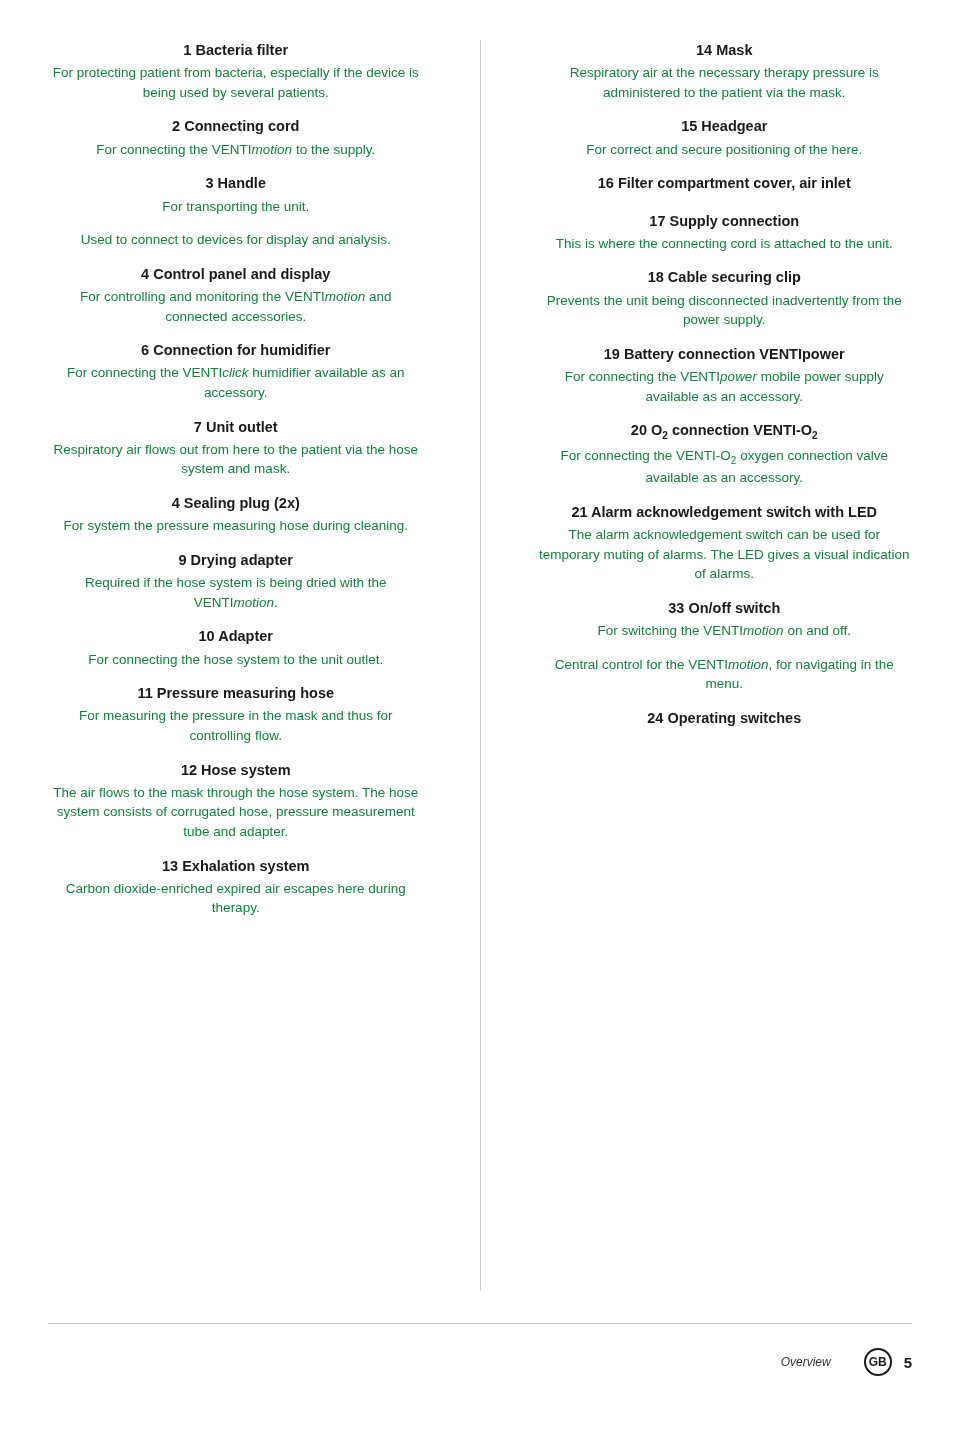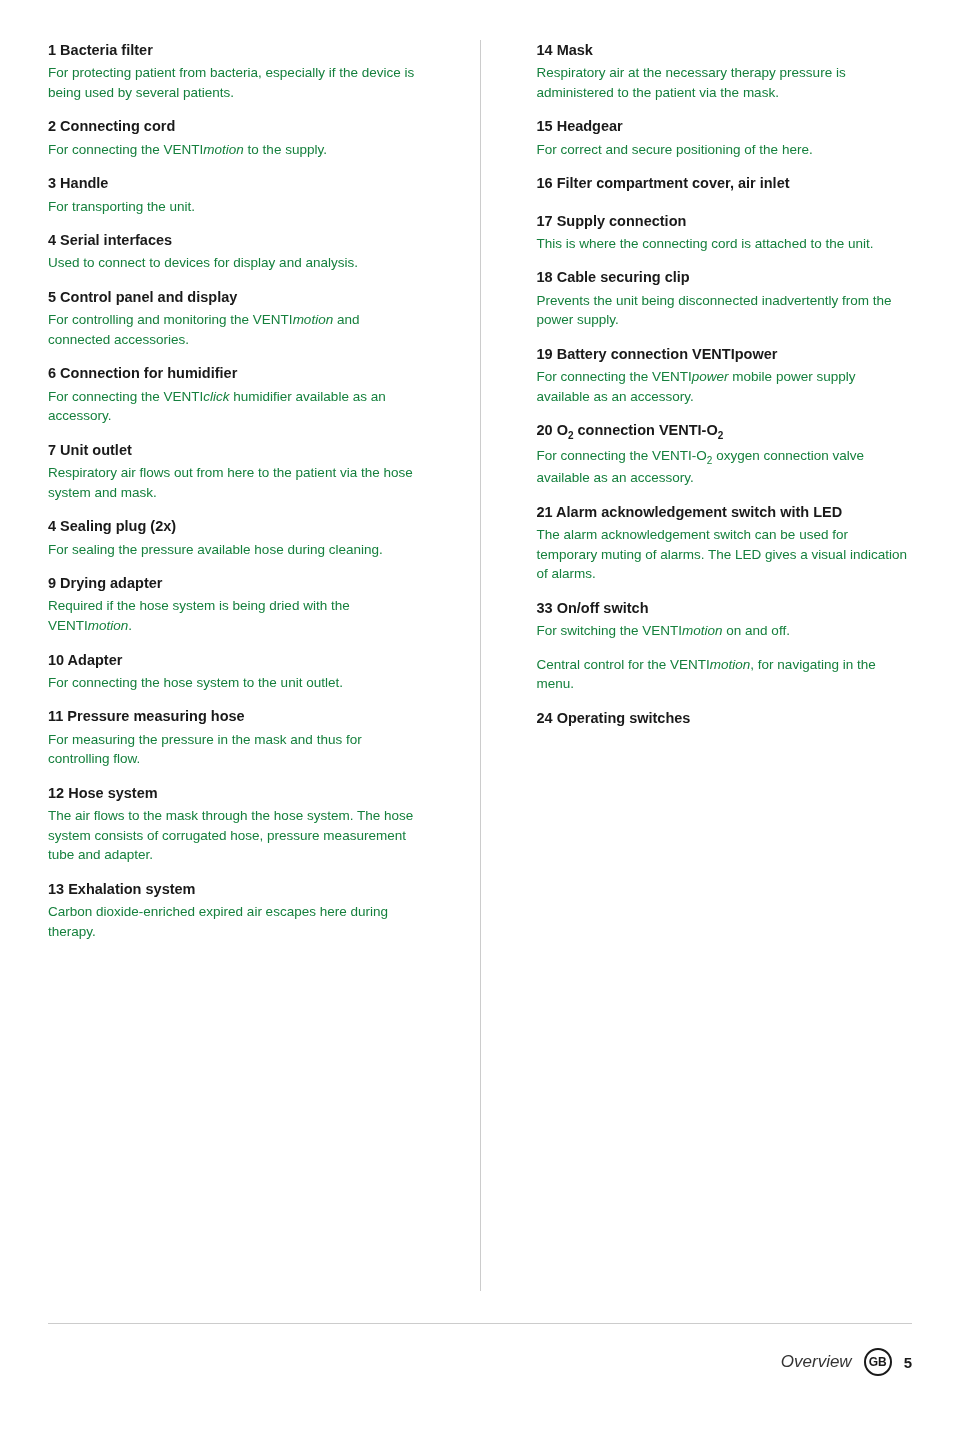--- a/index.html
+++ b/index.html
@@ -23,6 +23,7 @@
       display: flex;
       gap: 56px;
       flex: 1;
+      text-align: center;
     }
     .column {
       flex: 1;

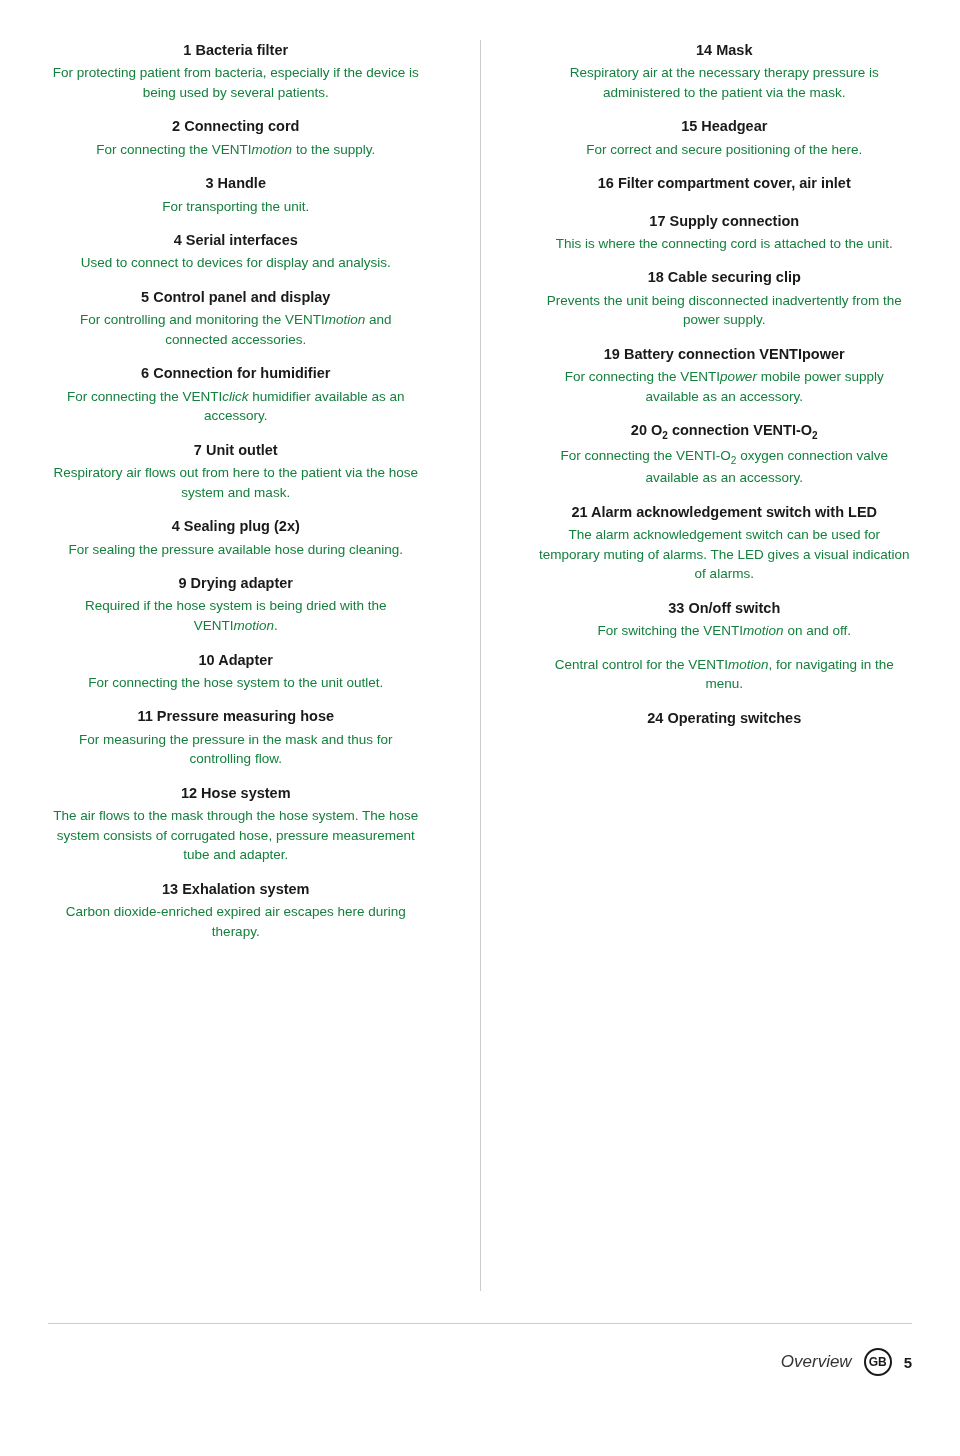--- a/index.html
+++ b/index.html
@@ -111,7 +111,6 @@
           <div class="item-desc">For transporting the unit.</div>
         </div>
         <div class="item">
-          <div class="item-title">4 Serial interfaces</div>
           <div class="item-desc">Used to connect to devices for display and analysis.</div>
         </div>
         <div class="item">

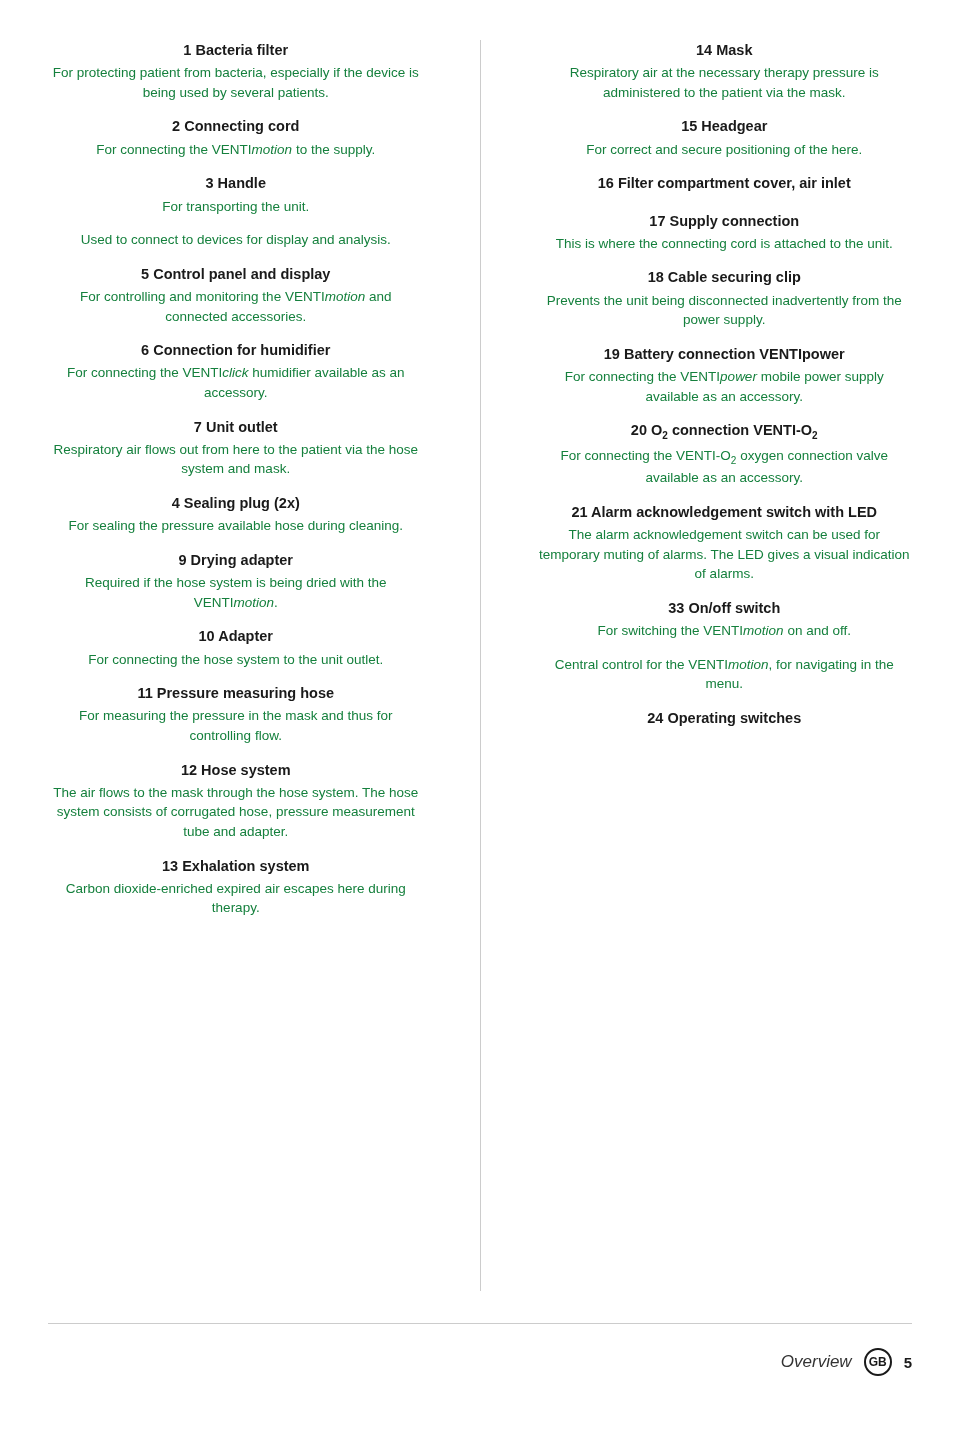--- a/index.html
+++ b/index.html
@@ -114,7 +114,7 @@
           <div class="item-desc">Used to connect to devices for display and analysis.</div>
         </div>
         <div class="item">
-          <div class="item-title">5 Control panel and display</div>
+          <div class="item-title">4 Control panel and display</div>
           <div class="item-desc">For controlling and monitoring the VENTI<em>motion</em> and connected accessories.</div>
         </div>
         <div class="item">

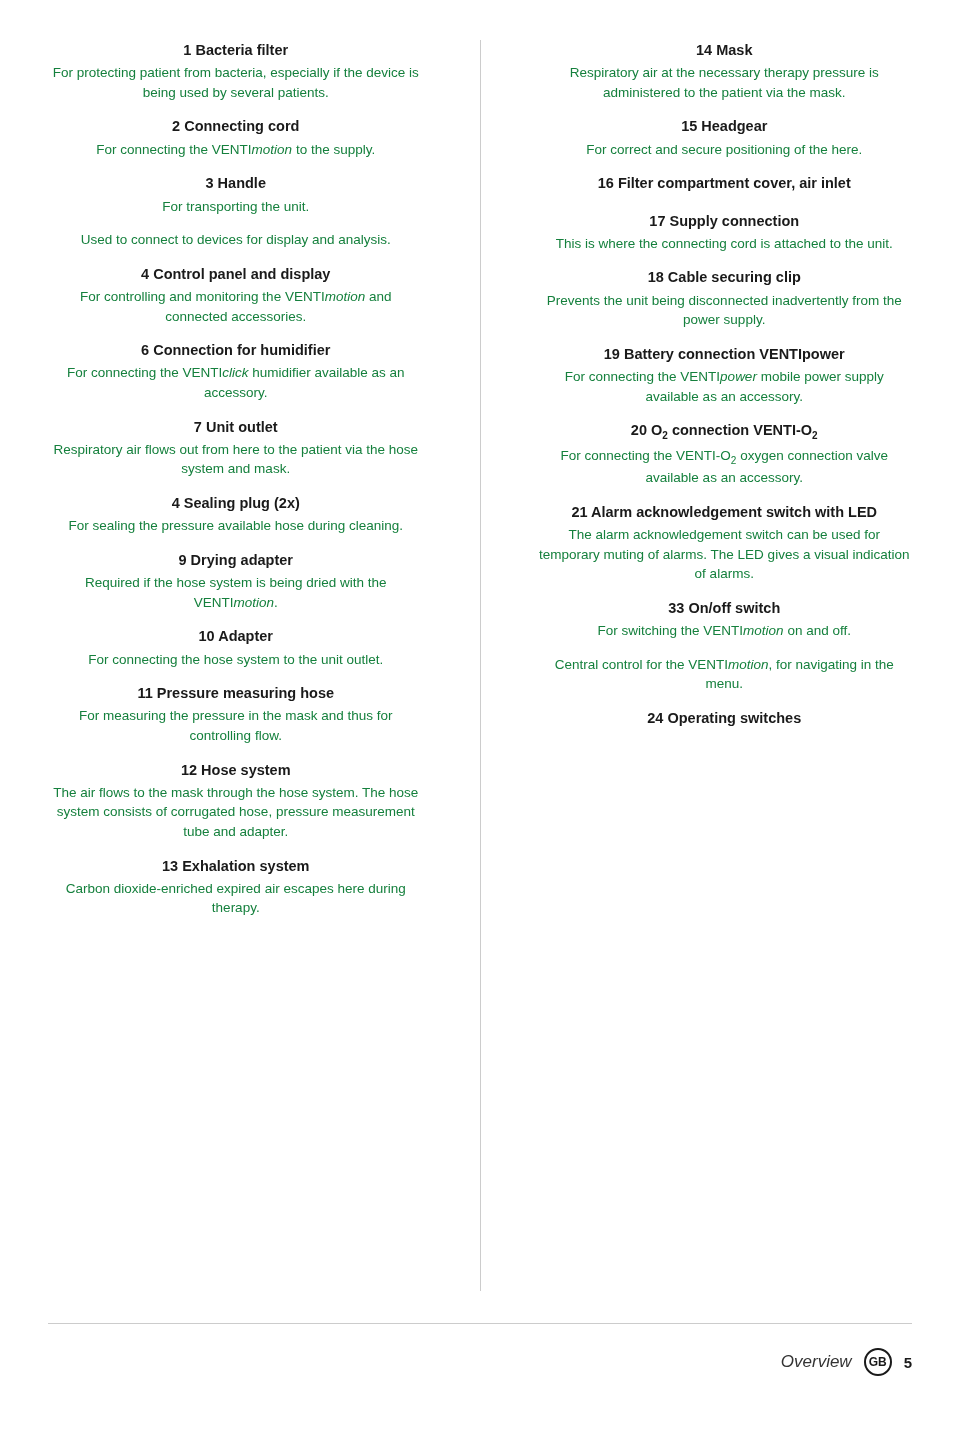--- a/index.html
+++ b/index.html
@@ -127,7 +127,7 @@
         </div>
         <div class="item">
           <div class="item-title">4 Sealing plug (2x)</div>
-          <div class="item-desc">For sealing the pressure available hose during cleaning.</div>
+          <div class="item-desc">For system the pressure measuring hose during cleaning.</div>
         </div>
         <div class="item">
           <div class="item-title">9 Drying adapter</div>

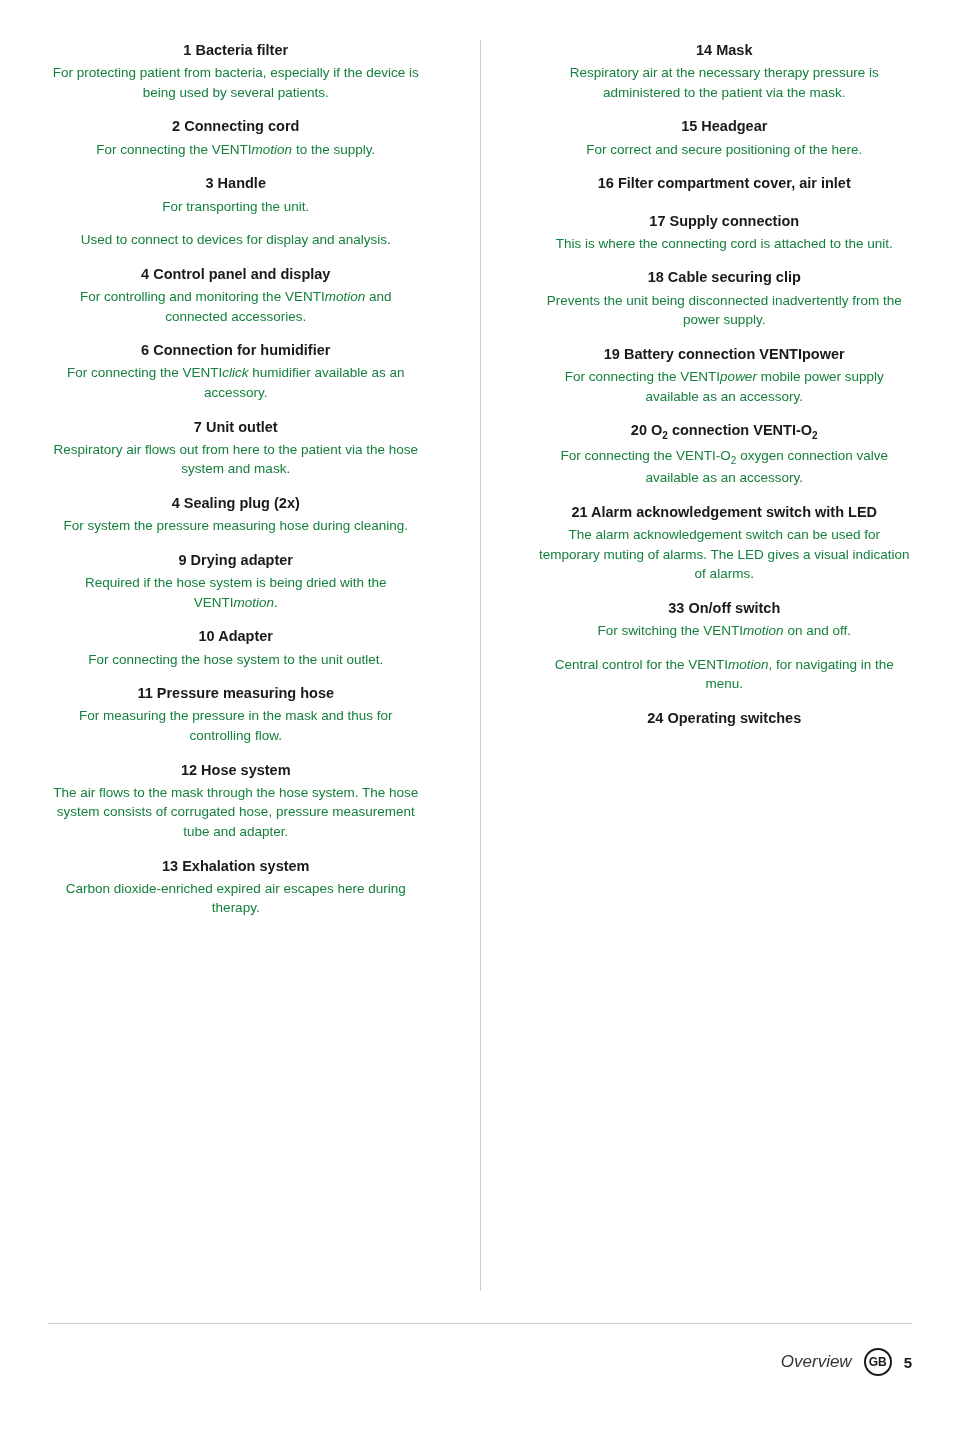--- a/index.html
+++ b/index.html
@@ -68,7 +68,7 @@
       gap: 12px;
     }
     .footer-text {
-      font-size: 17px;
+      font-size: 12px;
       color: #333;
       font-style: italic;
     }

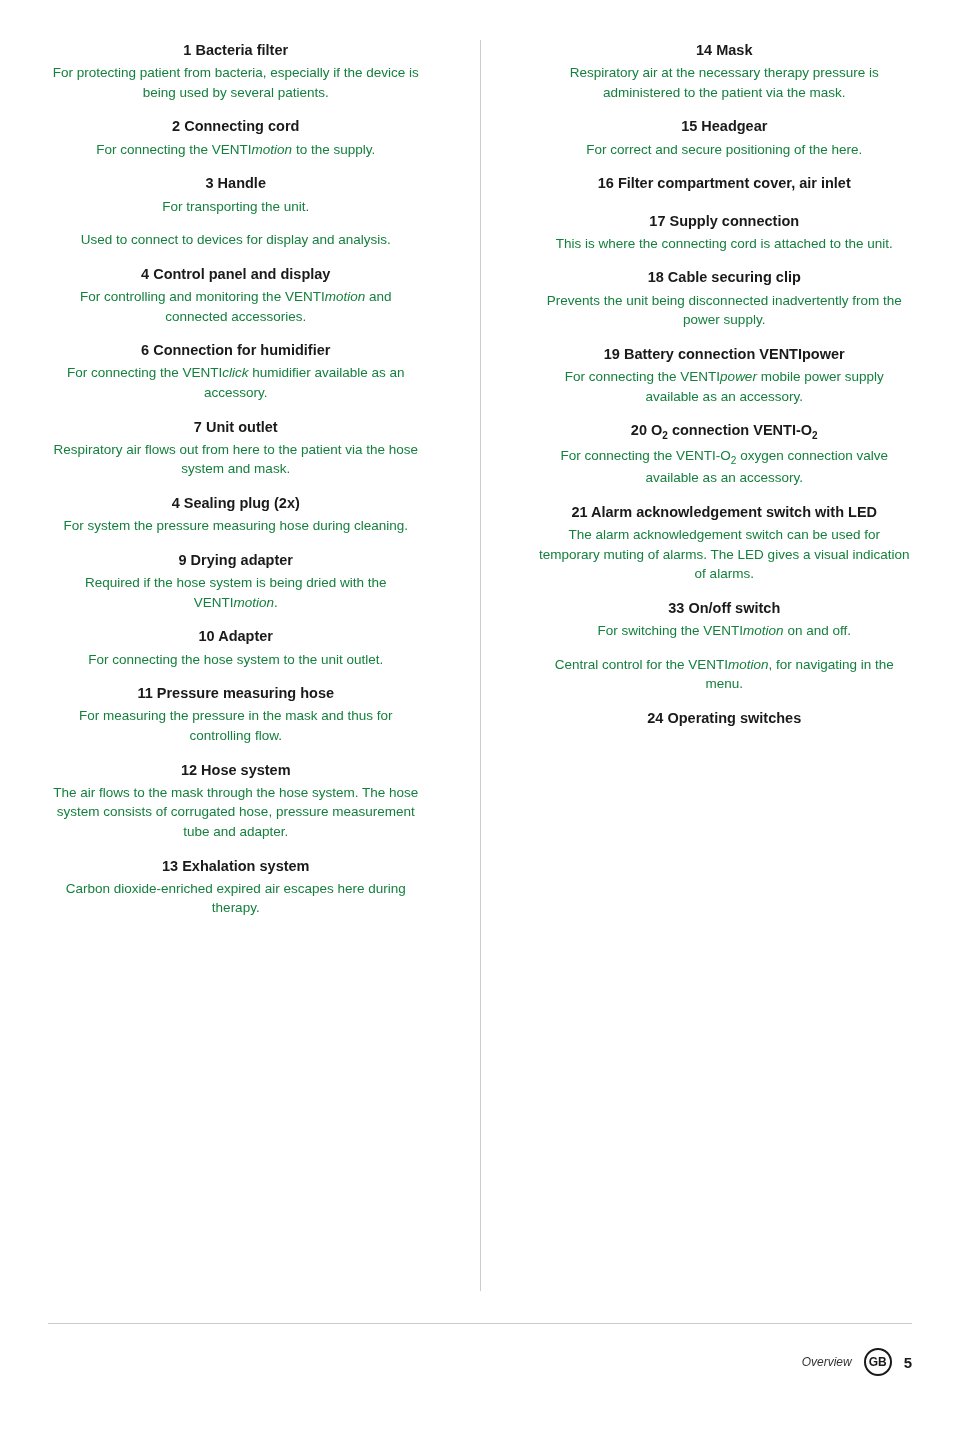--- a/index.html
+++ b/index.html
@@ -84,6 +84,7 @@
       font-size: 12px;
       font-style: normal;
       color: #1a1a1a;
+      margin-left: 21px;
     }
     .footer-page {
       font-size: 15px;

